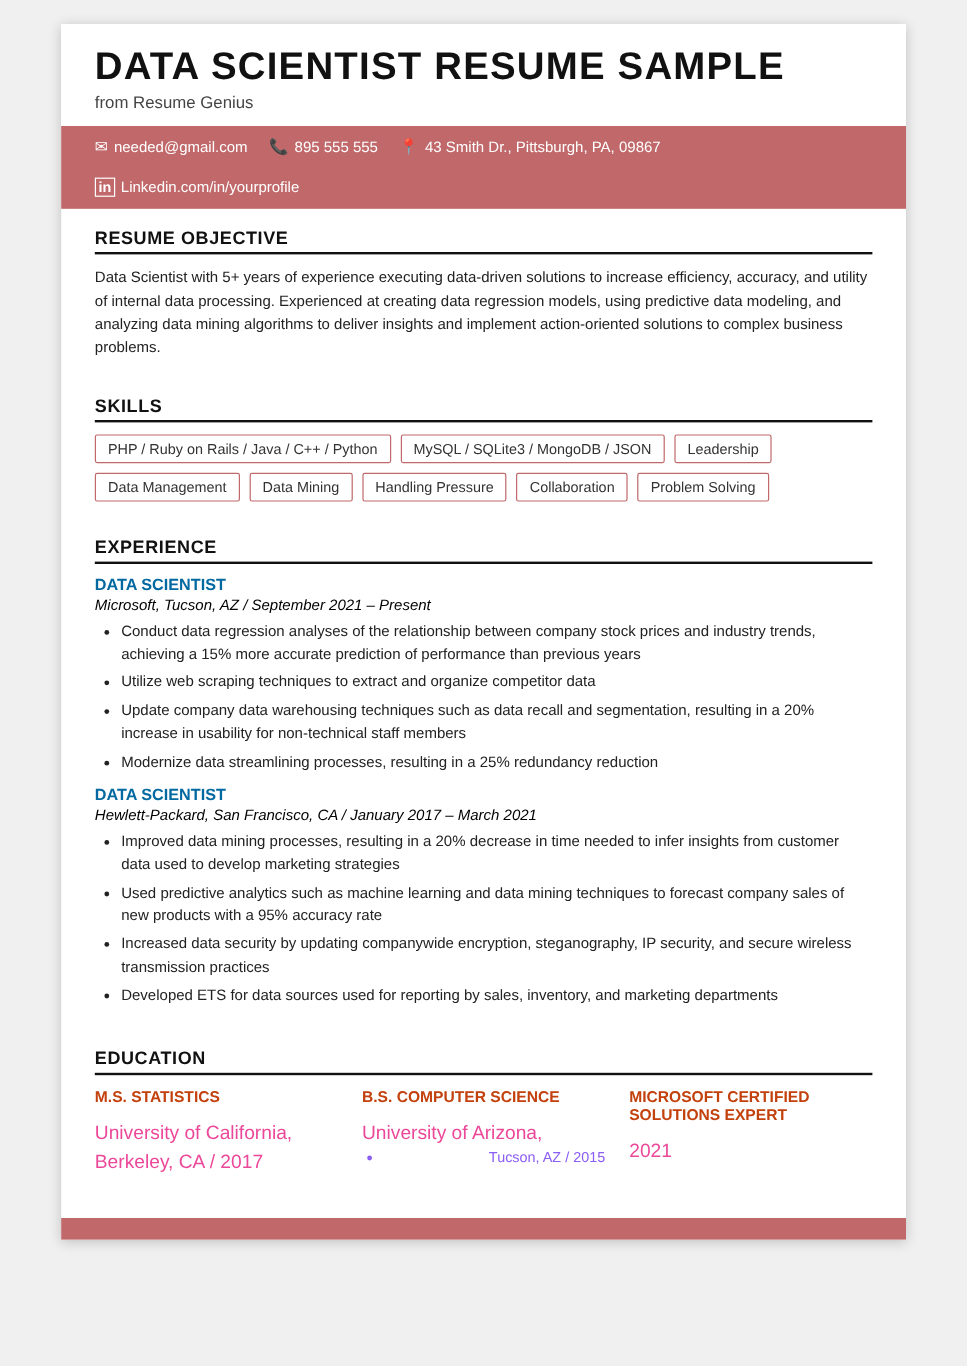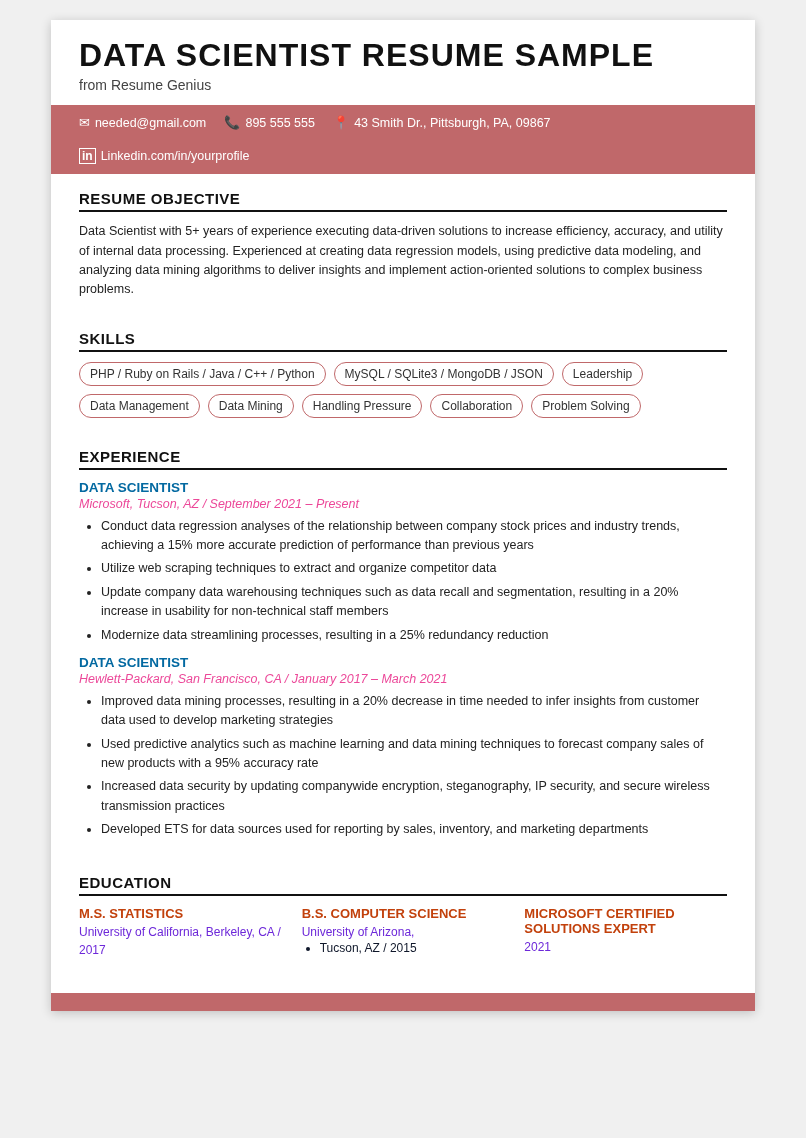--- a/index.html
+++ b/index.html
@@ -84,7 +84,7 @@
       color: #333;
       padding: 4px 10px;
       font-size: 12px;
-      border-radius: 12px;
+      border-radius: 2px;
       background: #fff;
       white-space: nowrap;
     }

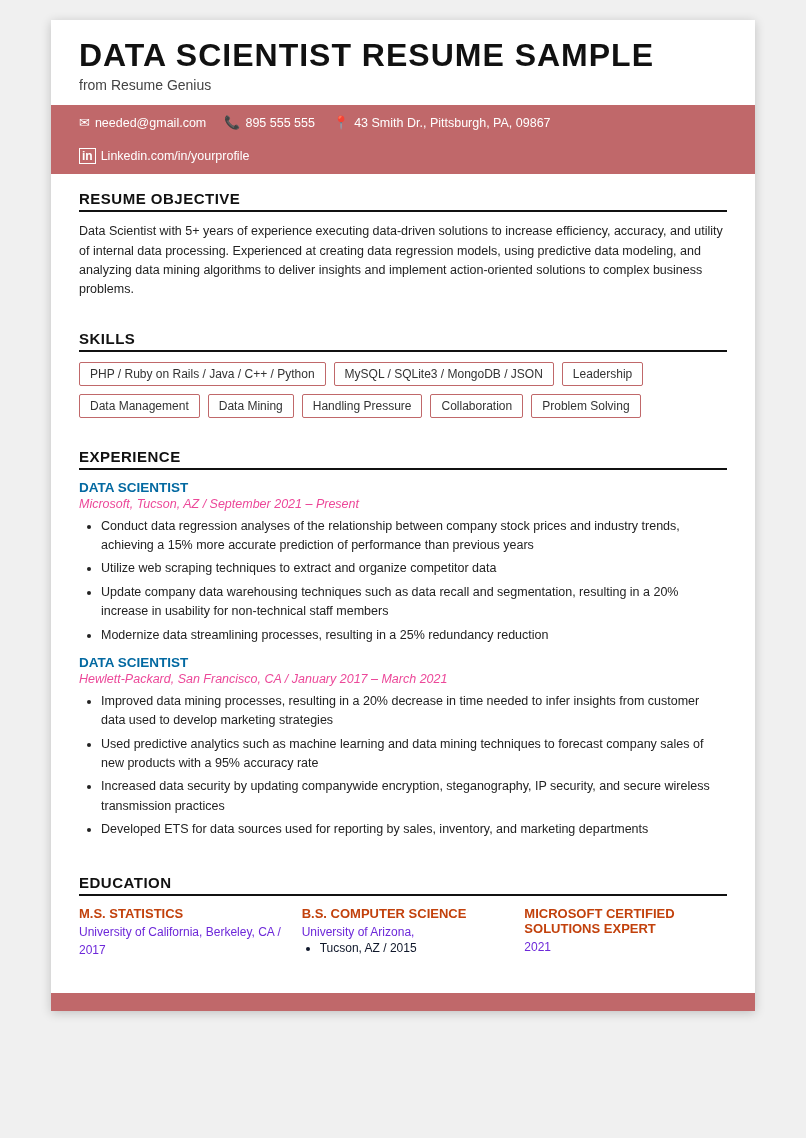--- a/index.html
+++ b/index.html
@@ -102,7 +102,7 @@
     .job-subtitle {
       font-size: 12.5px;
       font-style: italic;
-      color: #ec4899;
+      color: #000000;
       margin-bottom: 6px;
     }
     .job-bullets {

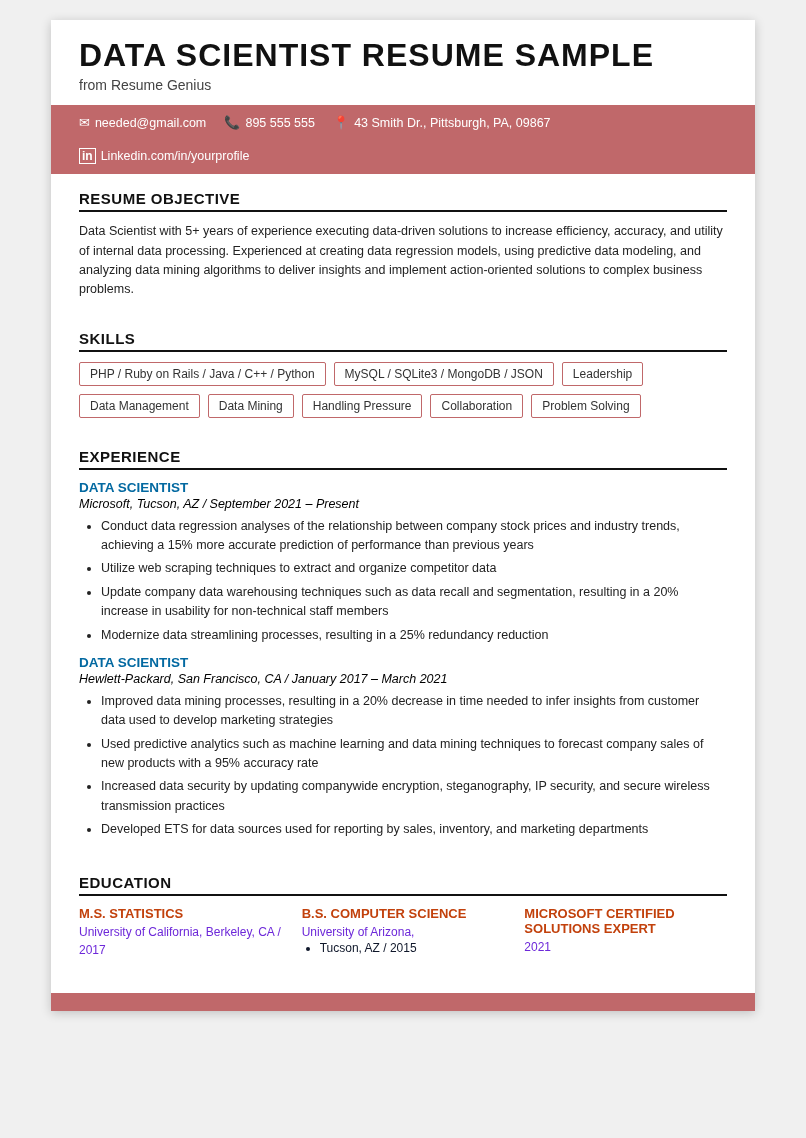--- a/index.html
+++ b/index.html
@@ -135,9 +135,9 @@
       text-transform: uppercase;
     }
     .edu-details {
-      font-size: 12px;
-      color: #6d28d9;
-      margin-top: 2px;
+      font-size: 16px;
+      color: #ec4899;
+      margin-top: 12px;
       line-height: 1.5;
     }
     .edu-sub-bullet {

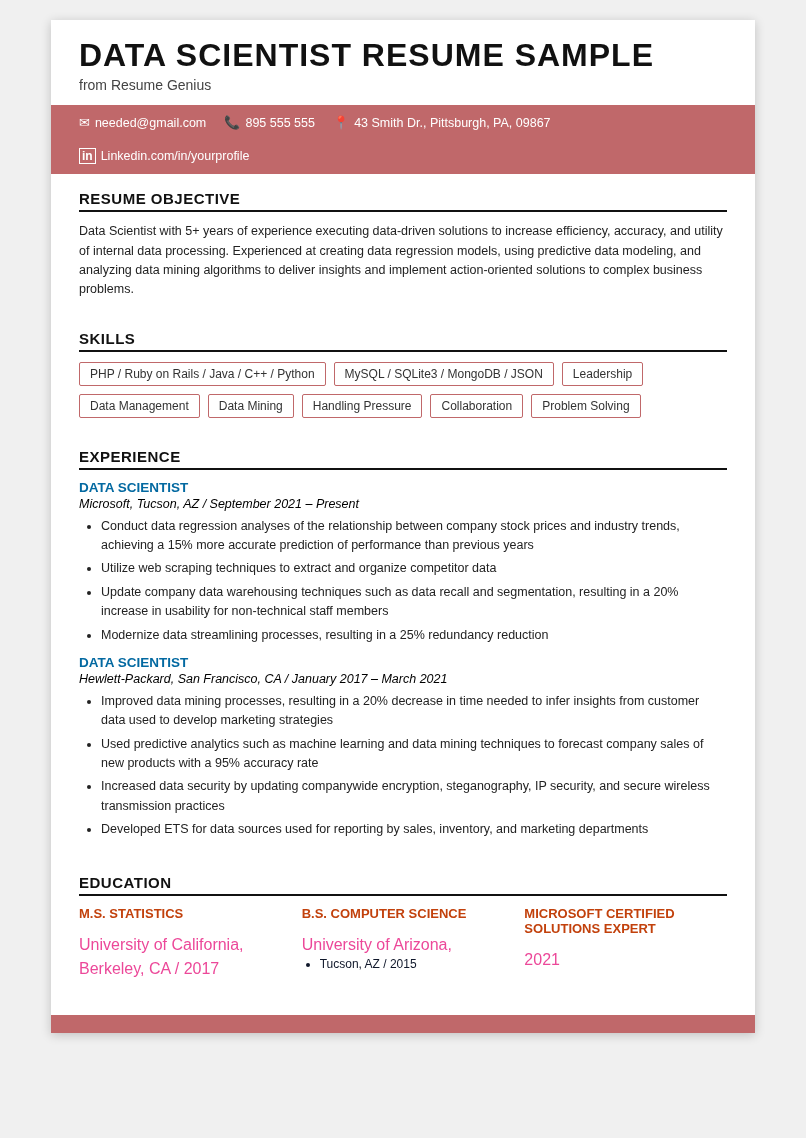--- a/index.html
+++ b/index.html
@@ -144,7 +144,8 @@
       list-style: disc;
       padding-left: 18px;
       font-size: 12px;
-      color: #0f172a;
+      color: #8b5cf6;
+      text-align: right;
     }
     .bottom-bar {
       background: #c0686a;

